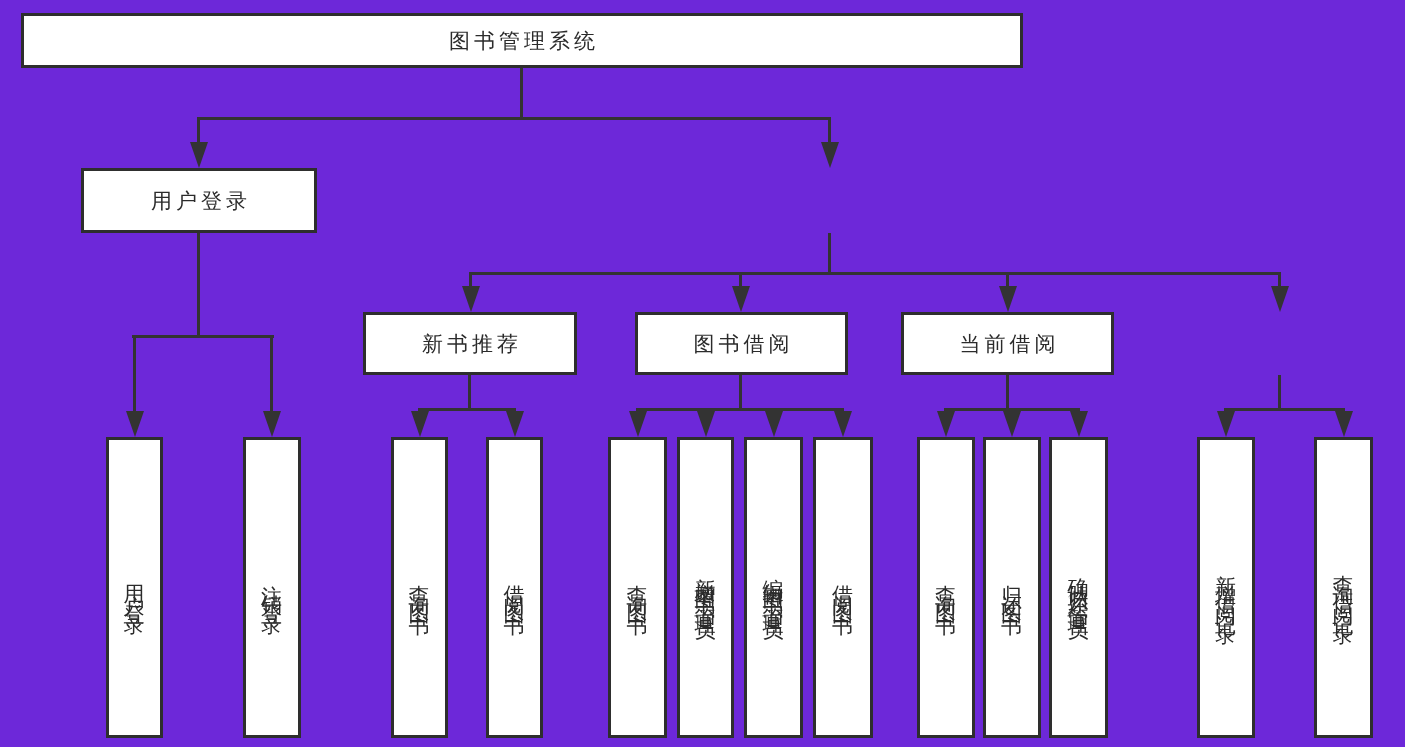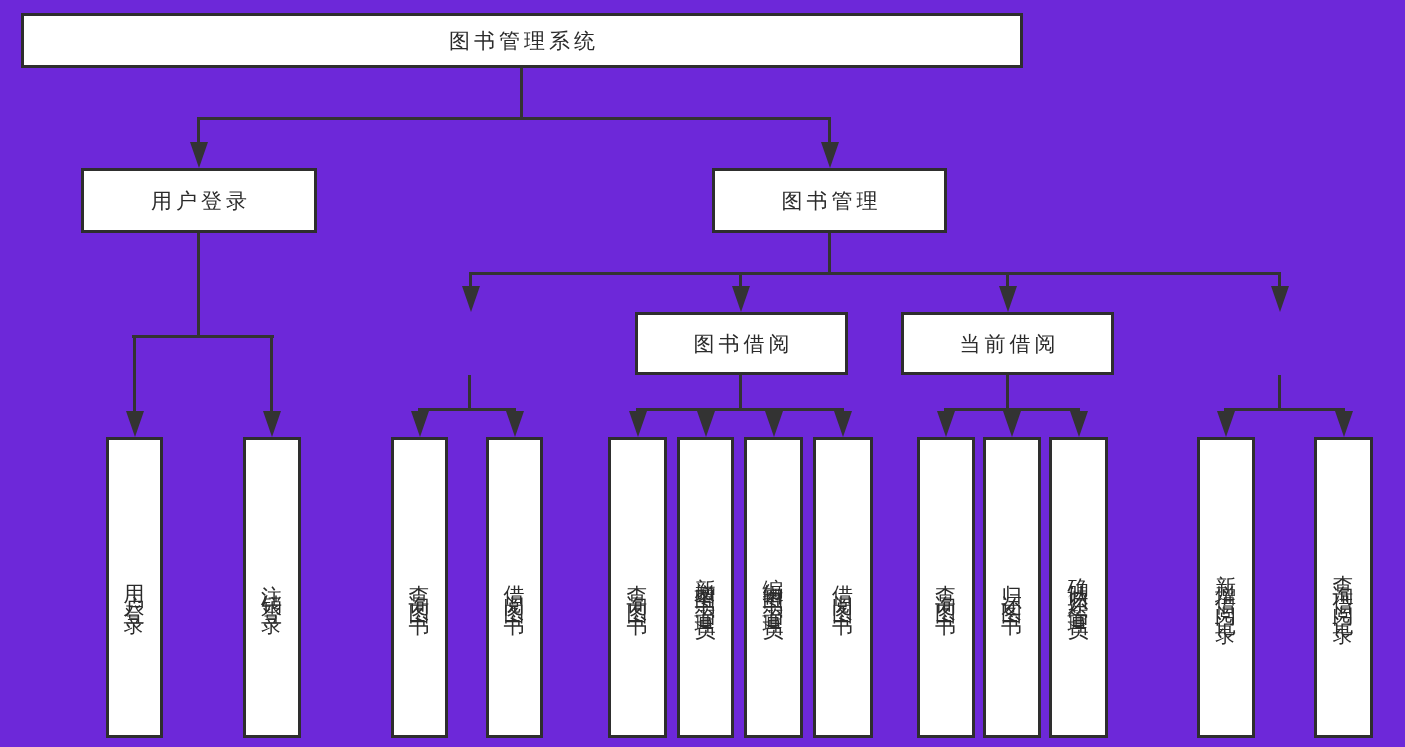--- a/index.html
+++ b/index.html
@@ -50,9 +50,6 @@
 
   <div class="box" style="left:81px; top:168px; width:236px; height:65px;">
     <span class="h-label">用户登录</span>
-  </div>
-  <div class="box" style="left:712px; top:168px; width:235px; height:65px;">
-    <span class="h-label">图书管理</span>
   </div>
 
   <div class="line" style="left:197px; top:233px; width:3px; height:105px;"></div>

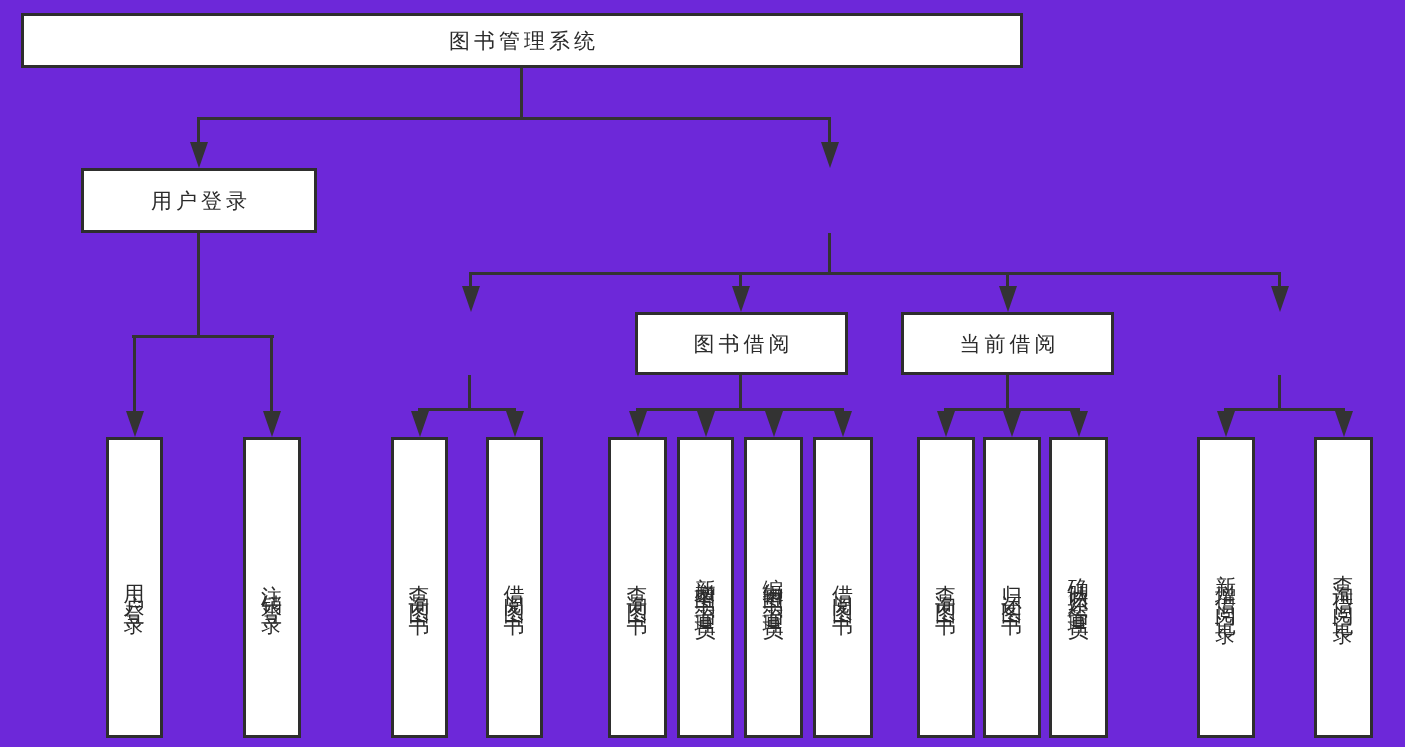--- a/index.html
+++ b/index.html
@@ -70,6 +70,9 @@
   <div class="line" style="left:1278px; top:272px; width:3px; height:16px;"></div>
   <div class="arrow" style="left:1271px; top:286px;"></div>
 
+  <div class="box" style="left:363px; top:312px; width:214px; height:63px;">
+    <span class="h-label">新书推荐</span>
+  </div>
   <div class="box" style="left:635px; top:312px; width:213px; height:63px;">
     <span class="h-label">图书借阅</span>
   </div>

